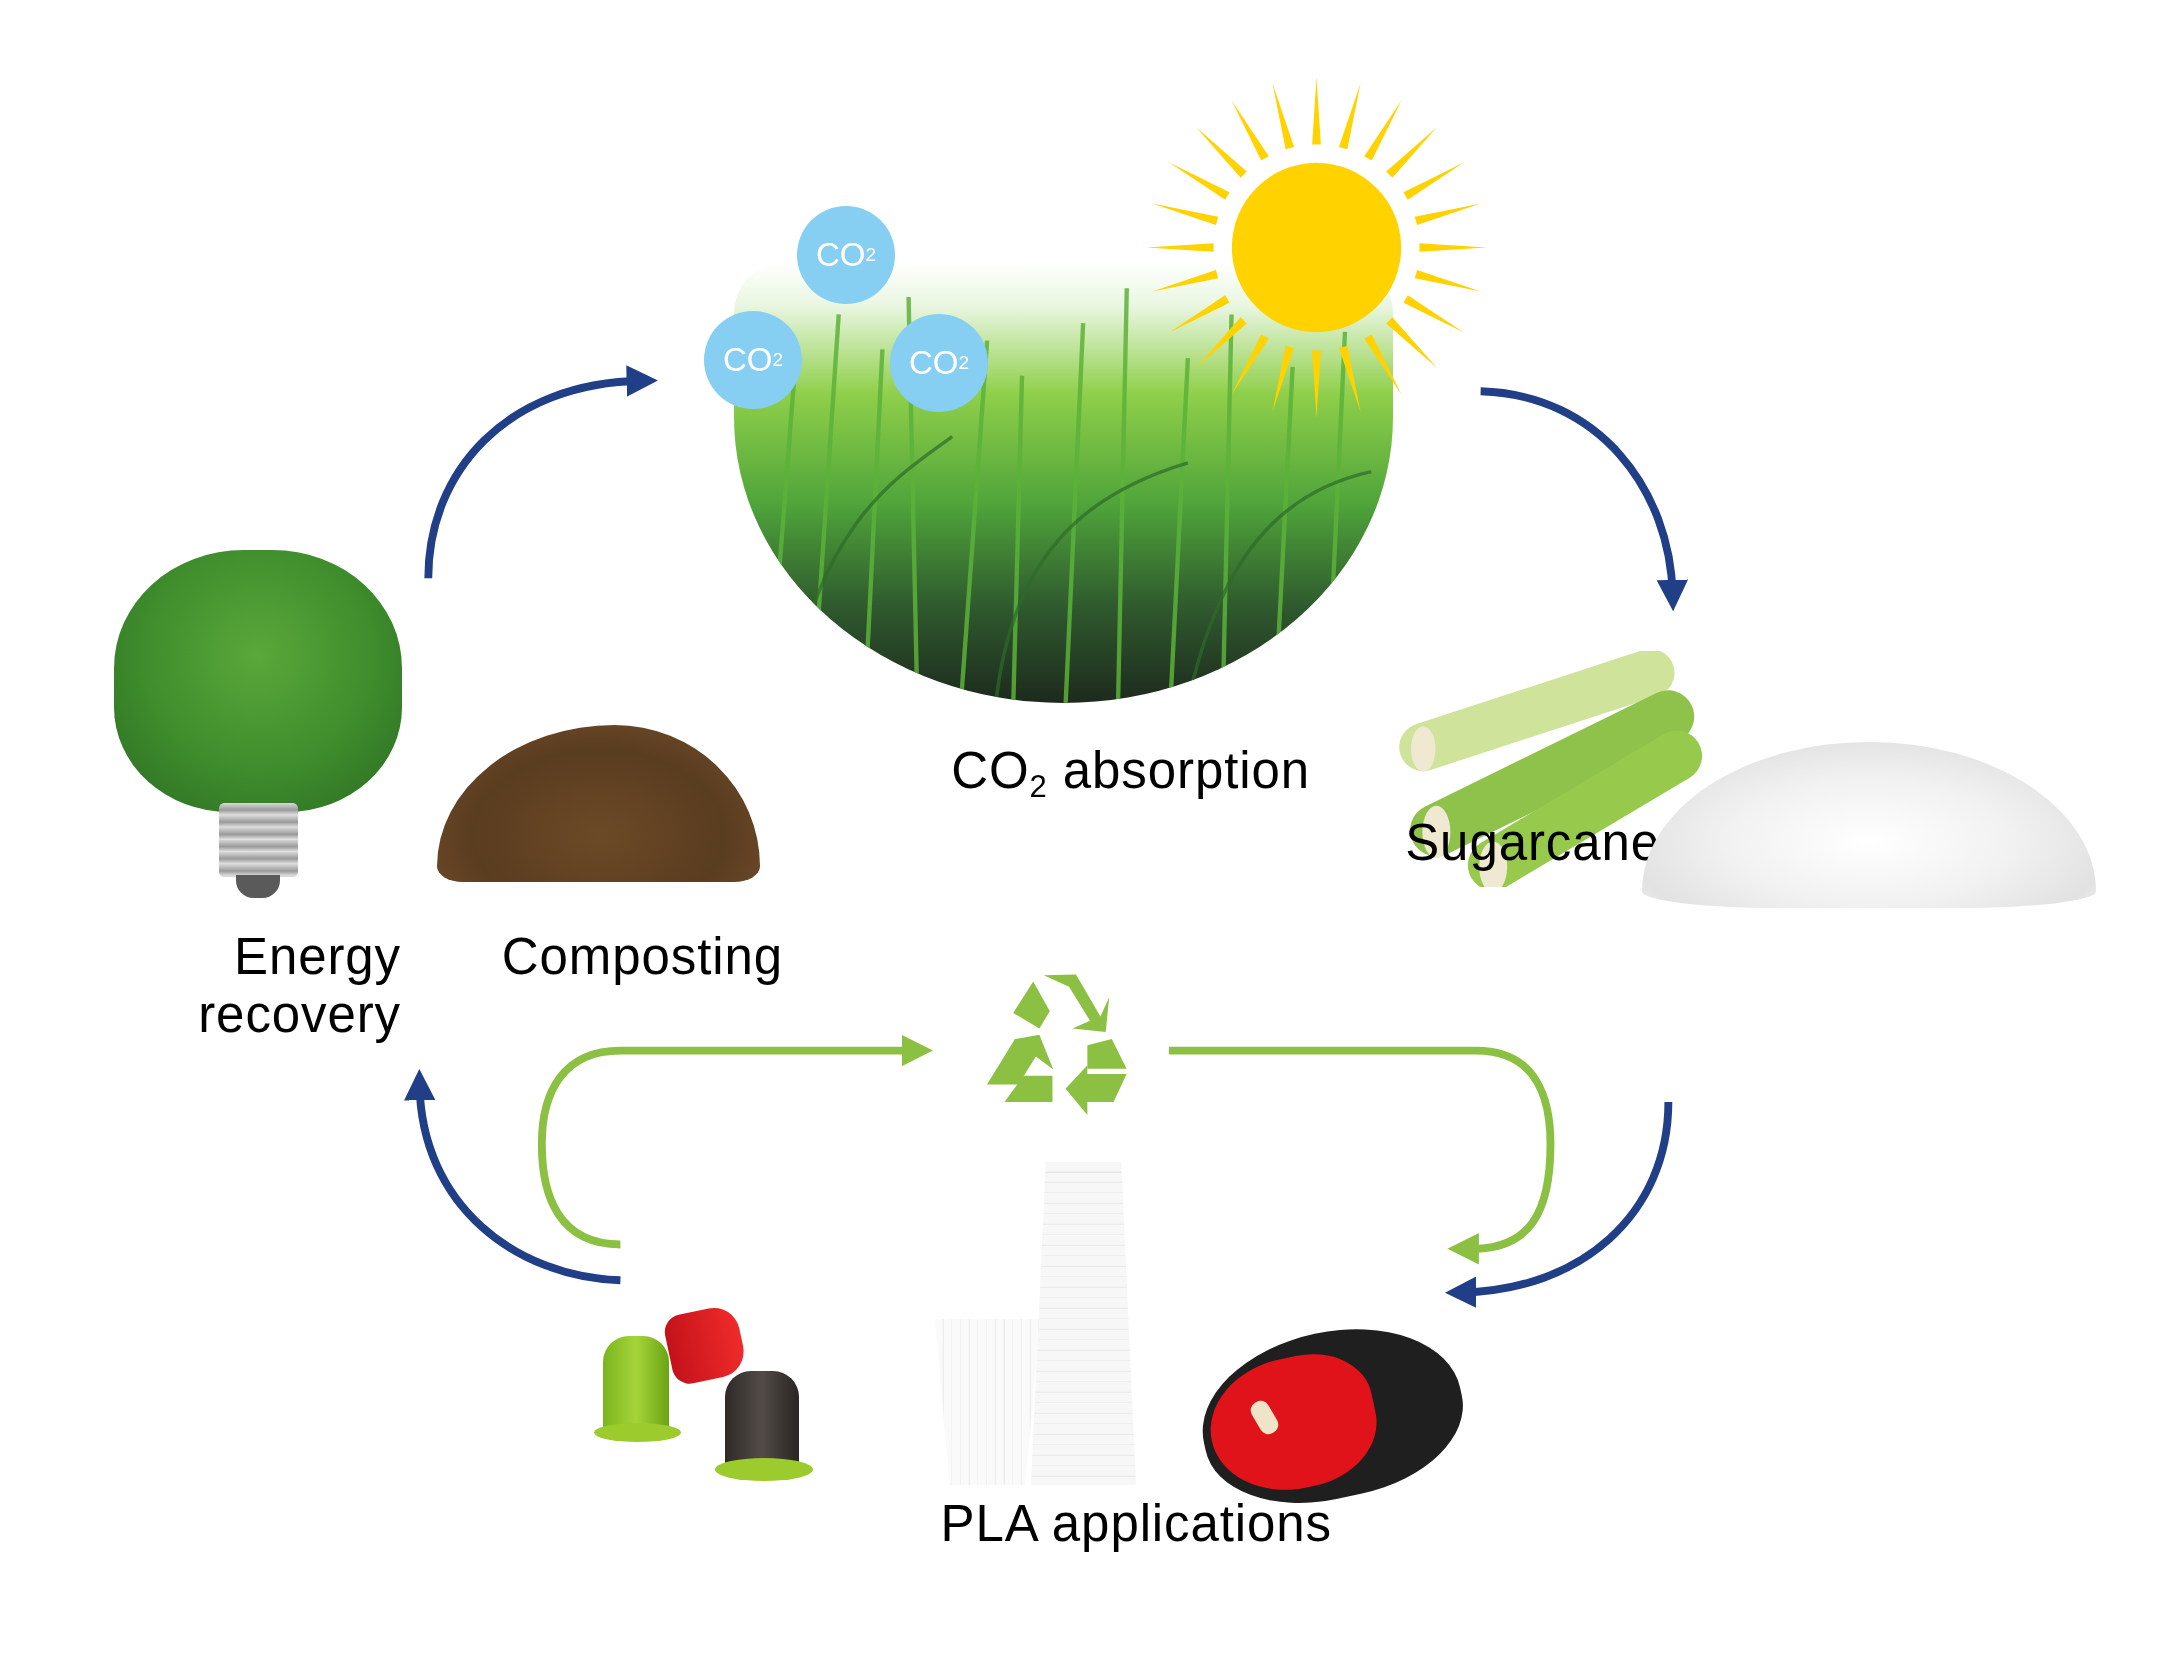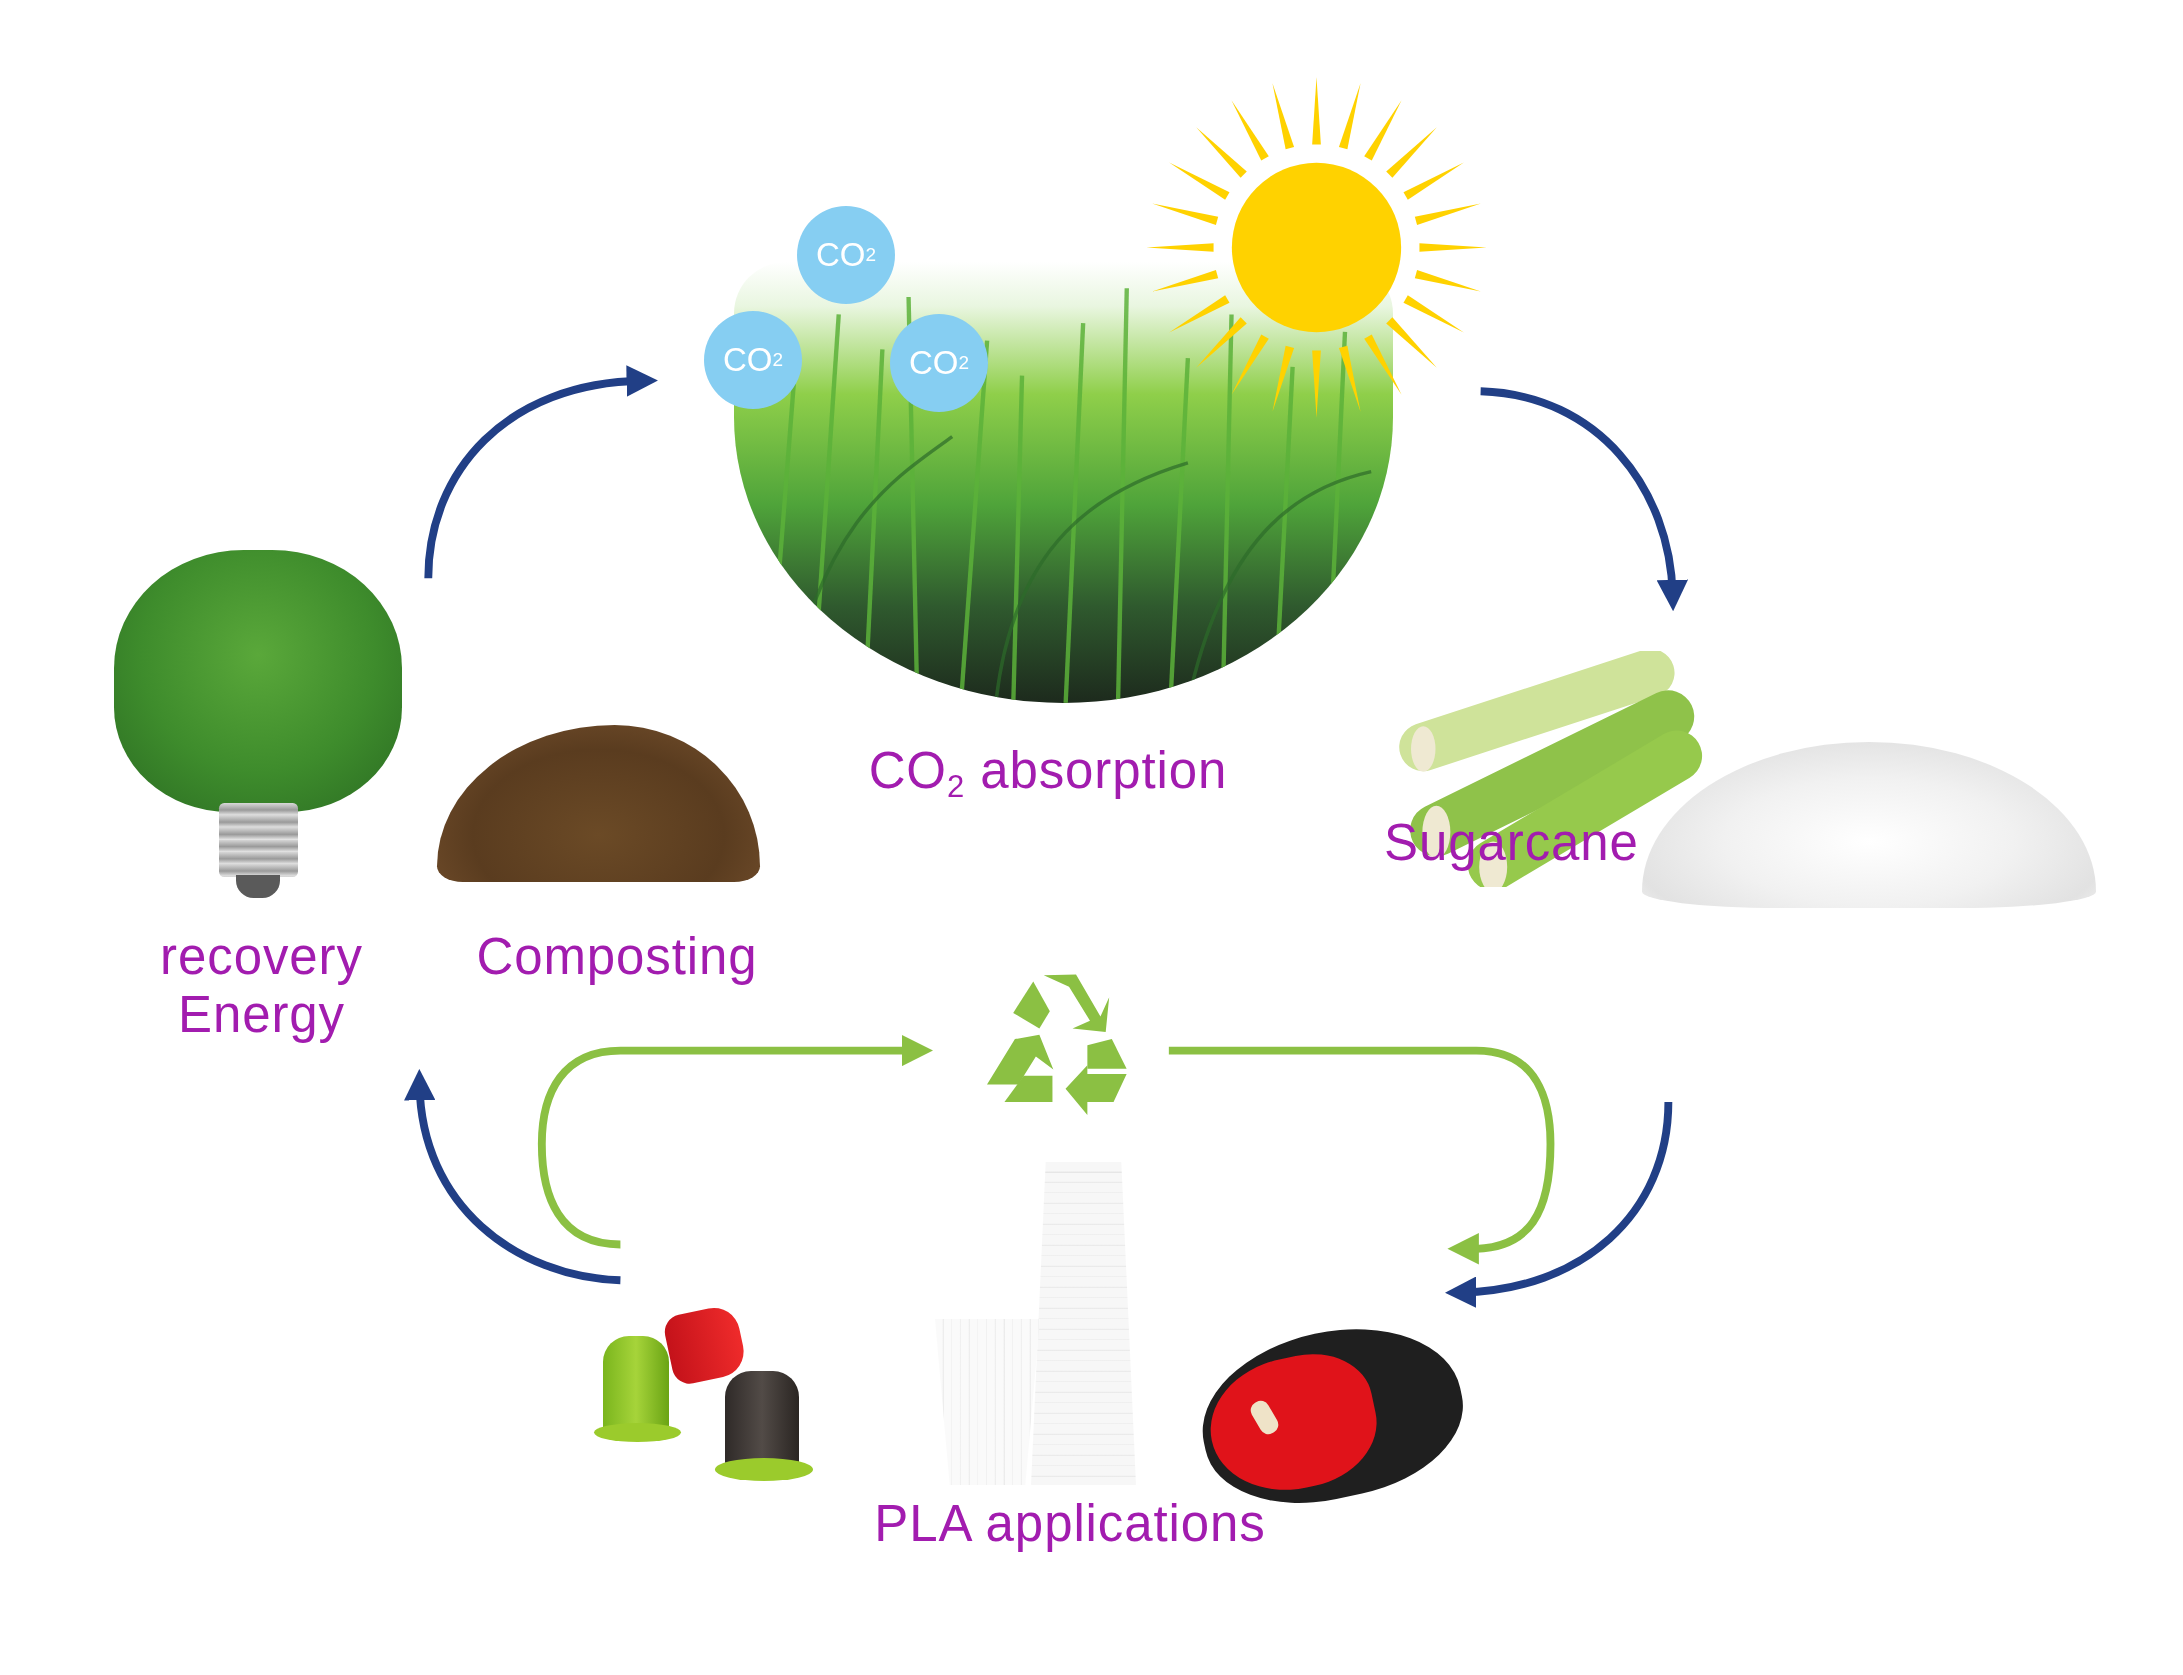--- a/index.html
+++ b/index.html
@@ -5,7 +5,7 @@
   html,body{margin:0;padding:0;background:#ffffff;}
   body{width:2184px;height:1675px;position:relative;overflow:hidden;font-family:"Liberation Sans","DejaVu Sans",sans-serif;}
   .abs{position:absolute;}
-  .label{position:absolute;color:#a21caf;font-size:51px;line-height:58px;text-align:center;font-weight:400;letter-spacing:0.9px;white-space:nowrap;}
+  .label{position:absolute;color:#000000;font-size:51px;line-height:58px;text-align:right;font-weight:400;letter-spacing:0.9px;white-space:nowrap;}
   .label sub{font-size:31px;vertical-align:-8.7px;}
   svg.full{position:absolute;left:0;top:0;width:2184px;height:1675px;}
   .co2{position:absolute;width:98px;height:98px;border-radius:50%;background:#86cef2;color:#fff;font-size:33px;display:flex;align-items:center;justify-content:center;font-weight:300;}

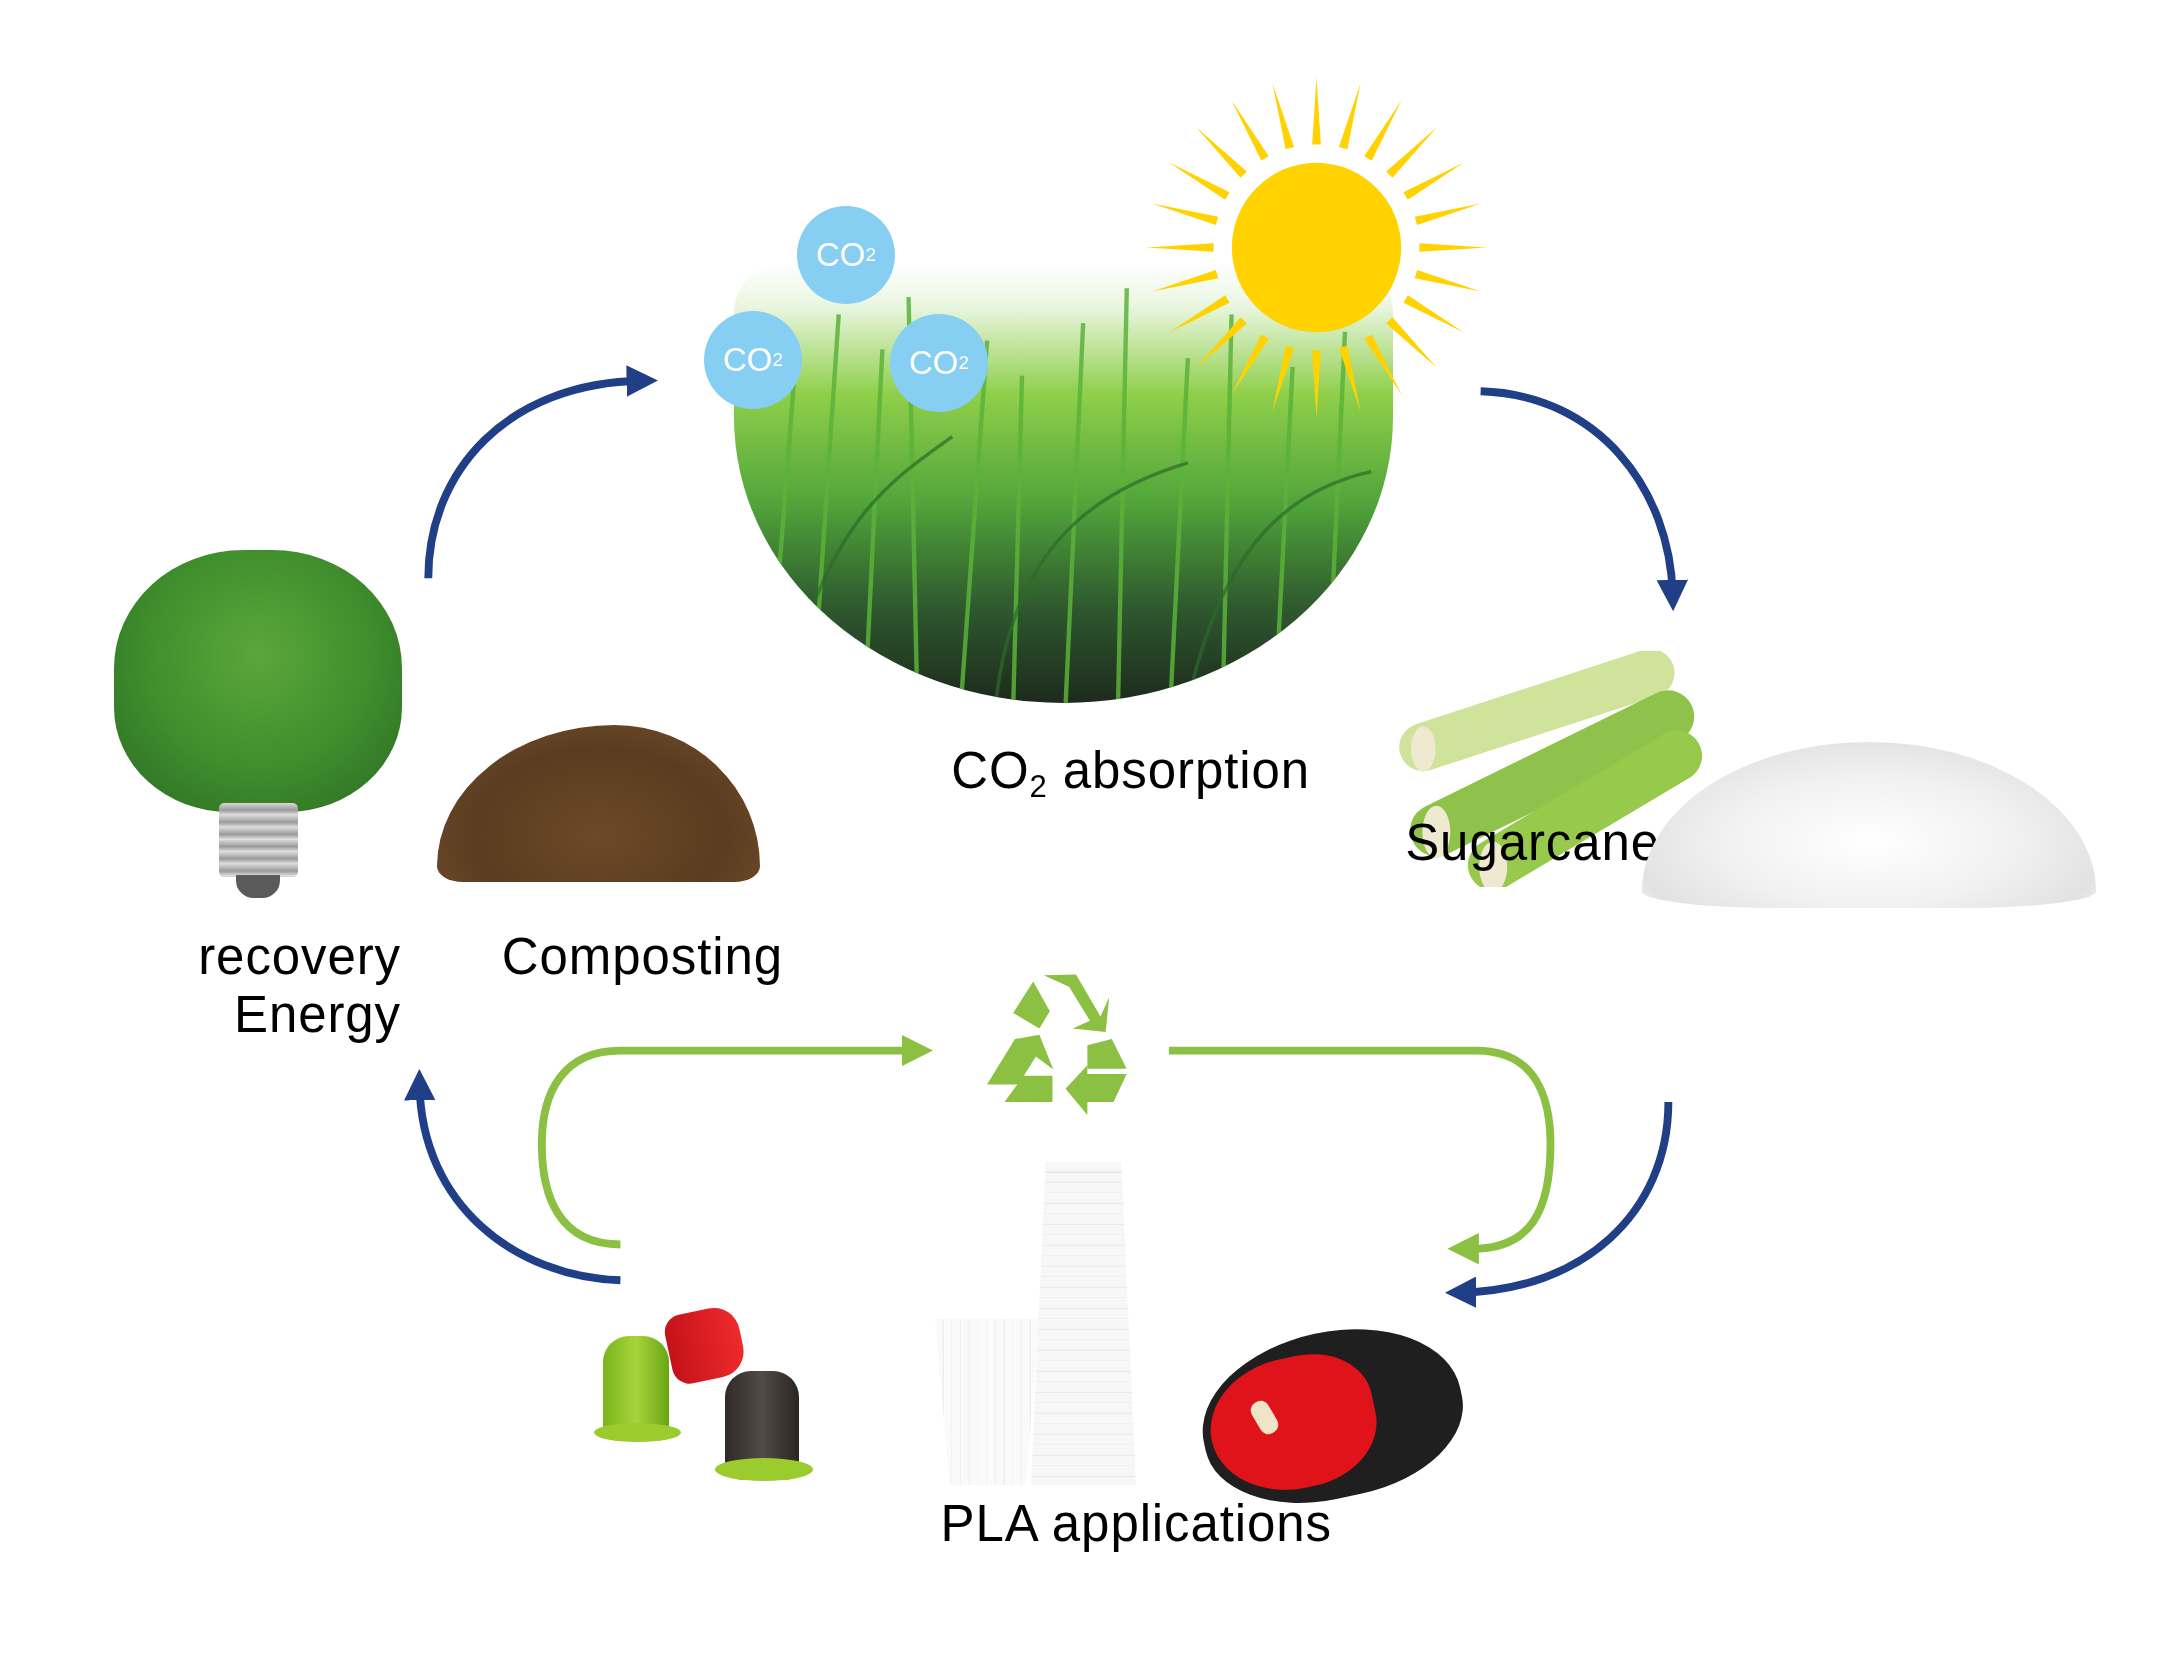--- a/index.html
+++ b/index.html
@@ -119,8 +119,8 @@
 <div class="abs" style="left:437px;top:725px;width:323px;height:157px;border-radius:55% 45% 8% 8% / 90% 90% 10% 10%;background:radial-gradient(ellipse at 50% 70%,#6b4a26 0%,#5a3c1f 55%,#7a5430 100%);"></div>
 
 <div class="label" style="left:122px;top:928px;width:279px;">
+  <div>Energy</div>
   <div>recovery</div>
-  <div>Energy</div>
 </div>
 
 <div class="label" style="left:451px;top:928px;width:332px;">Composting</div>

